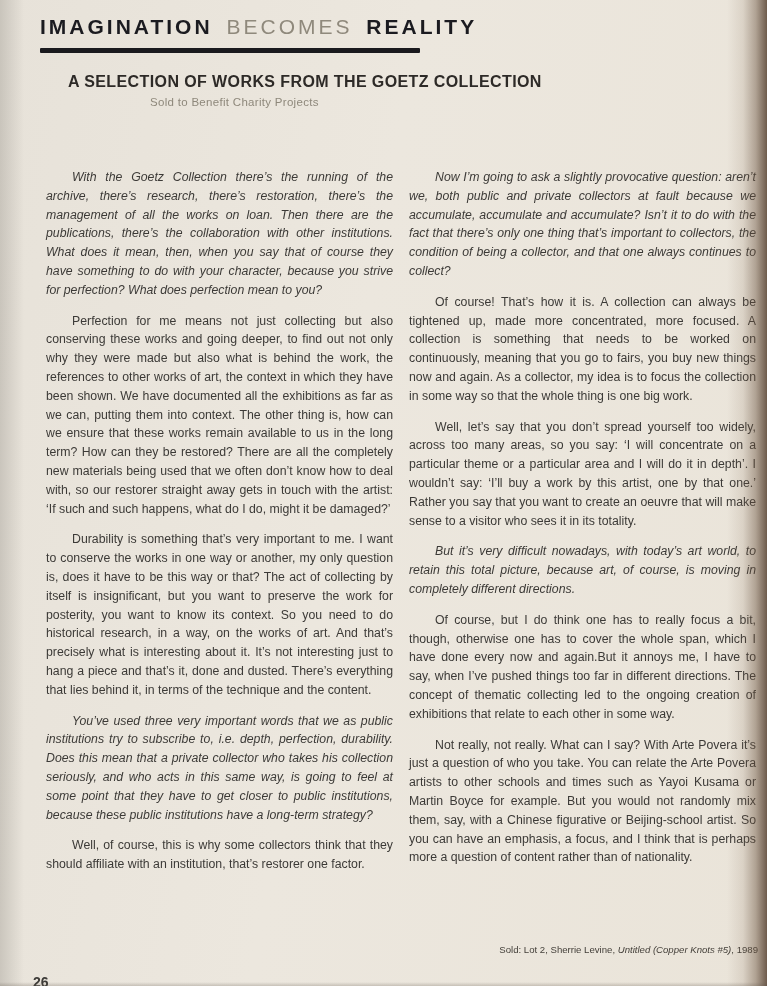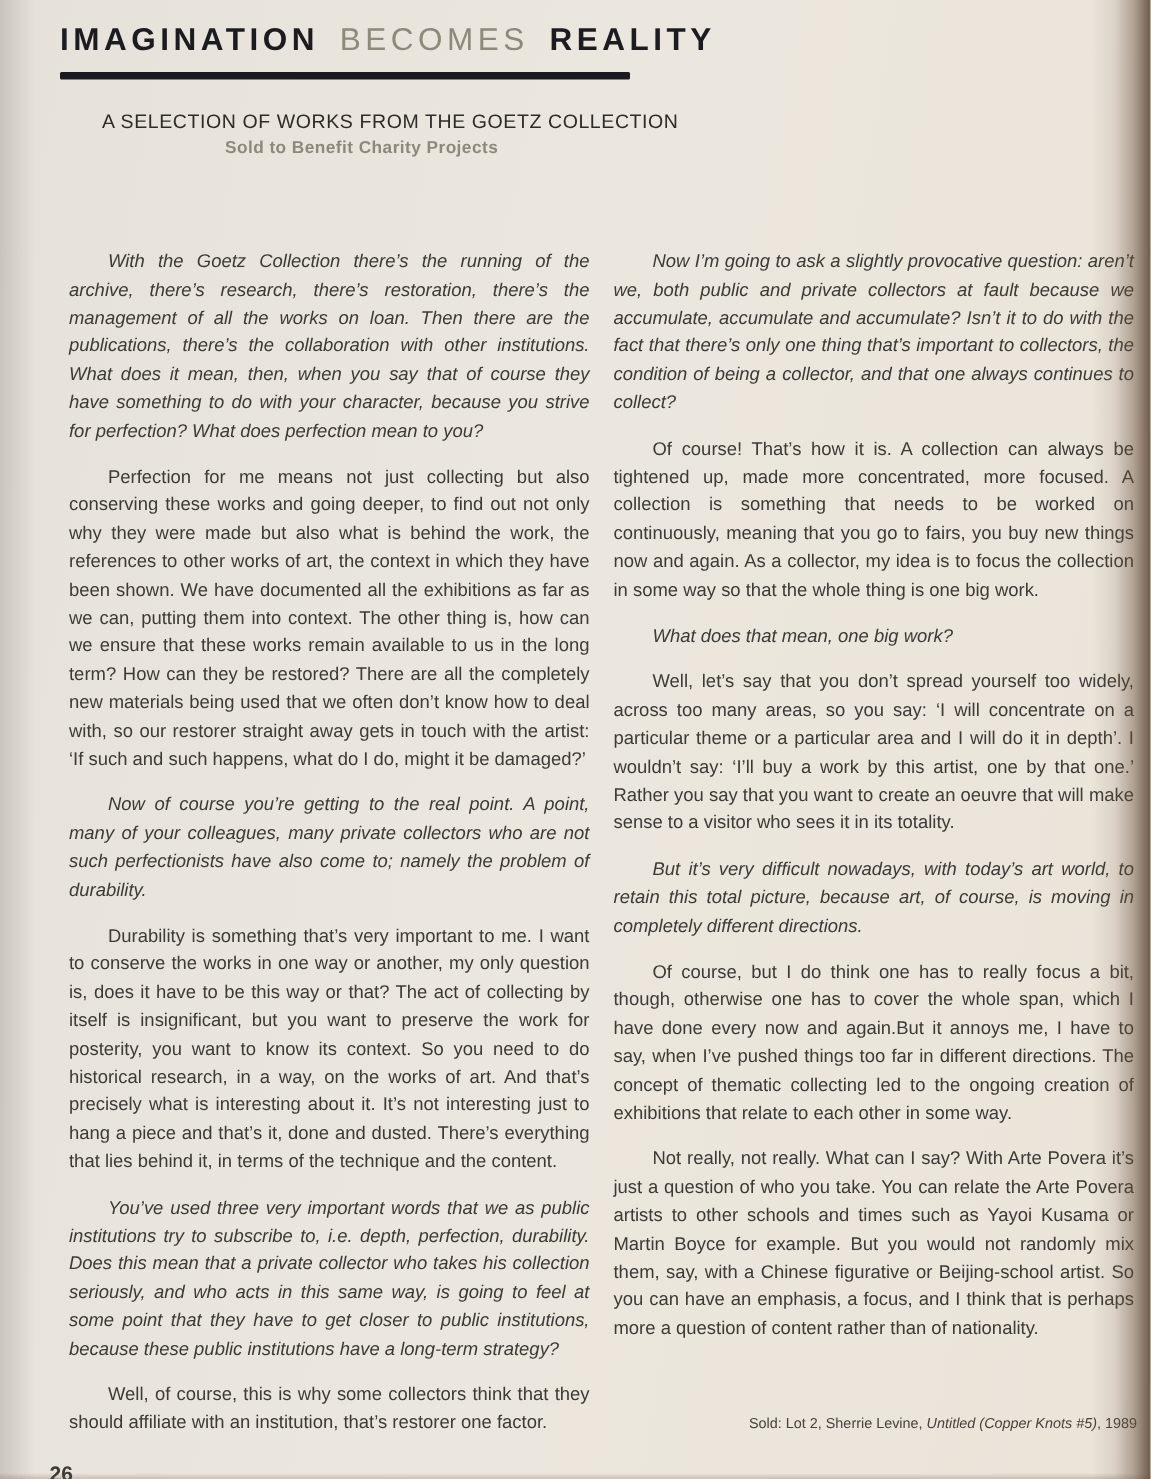--- a/index.html
+++ b/index.html
@@ -57,8 +57,8 @@
   }
   .subtitle {
     margin: 20px 0 0 68px;
-    font-size: 13px;
-    font-weight: 400;
+    font-size: 16px;
+    font-weight: 700;
     letter-spacing: 0.4px;
     color: #2d2a27;
   }

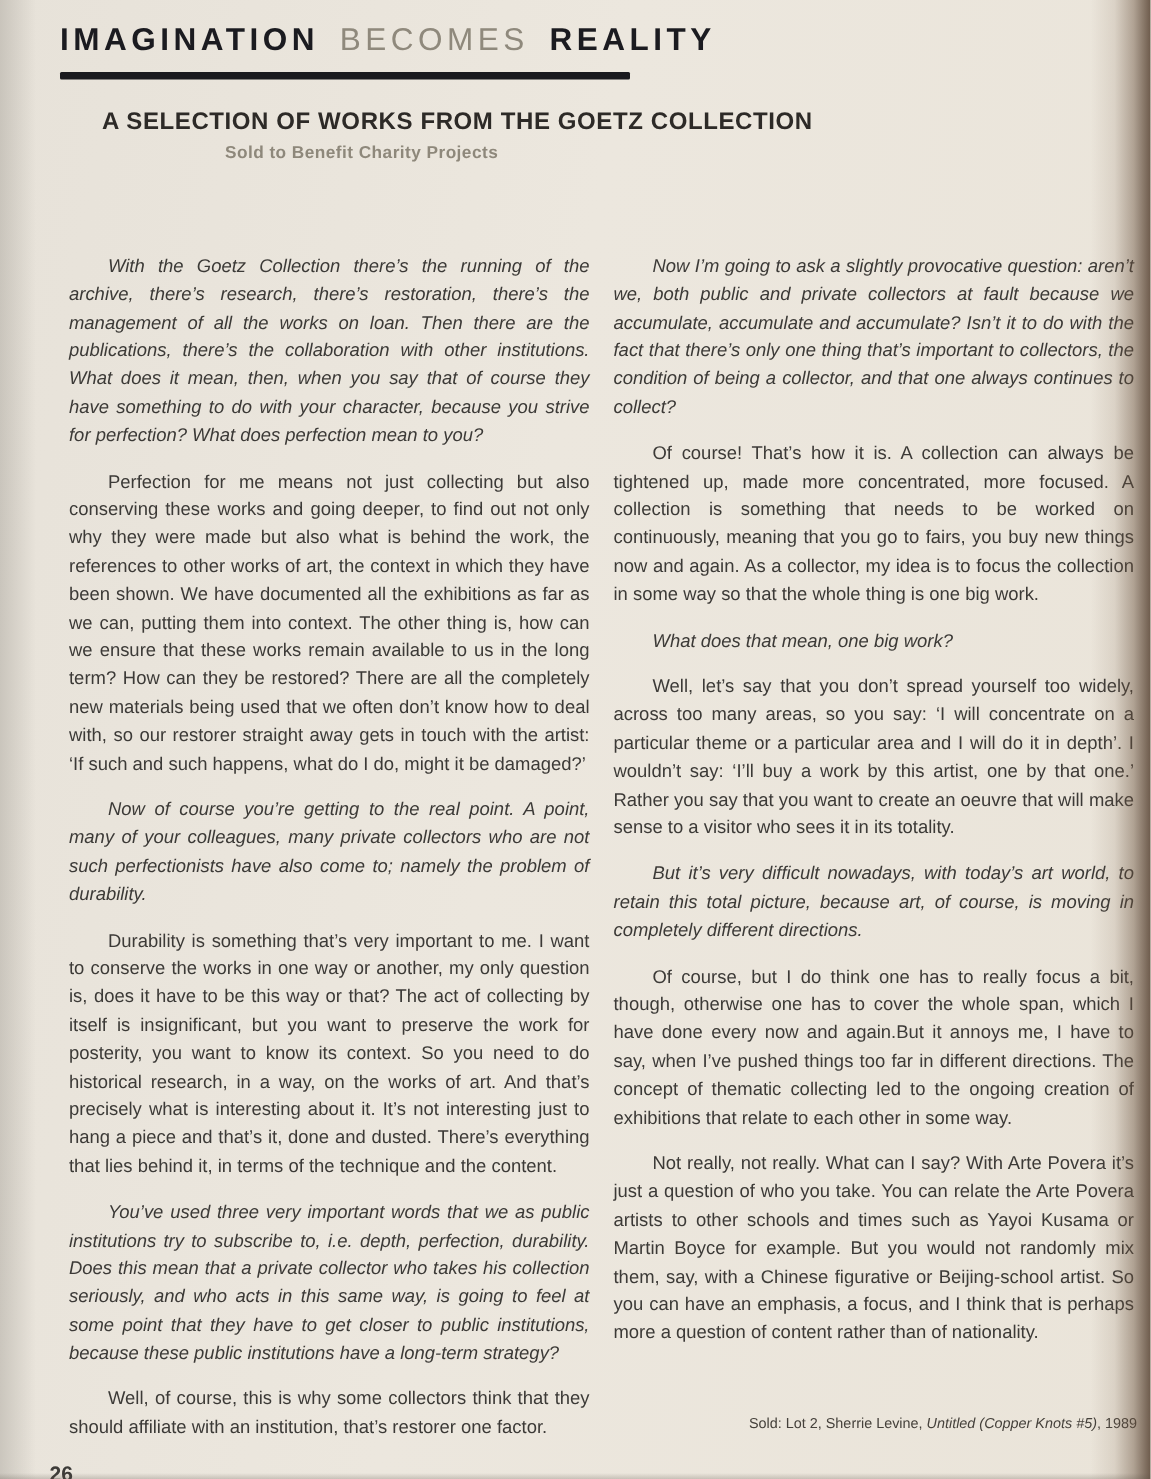--- a/index.html
+++ b/index.html
@@ -65,7 +65,7 @@
   .tagline {
     margin: 5px 0 0 150px;
     font-size: 11.5px;
-    font-weight: 700;
+    font-weight: 400;
     letter-spacing: 0.3px;
     color: #8e887b;
   }

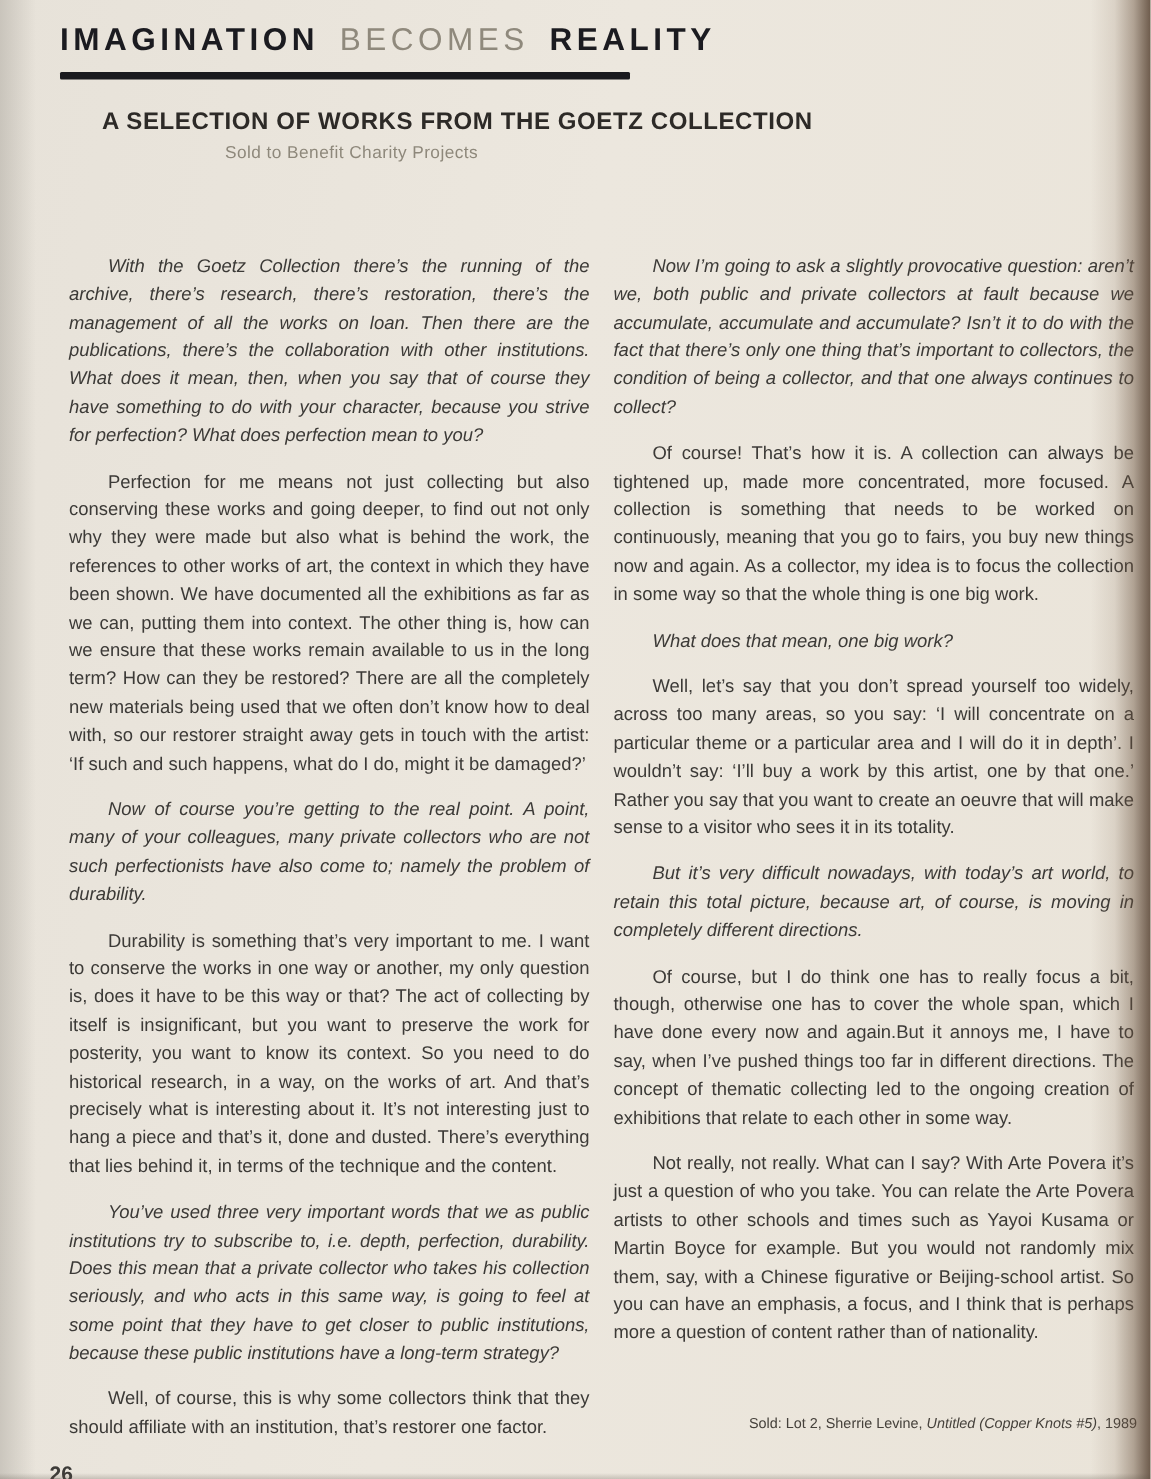--- a/index.html
+++ b/index.html
@@ -131,7 +131,6 @@
     <div class="col" id="col-right">
         <p class="para q">Now I’m going to ask a slightly provocative question: aren’t we, both public and private collectors at fault because we accumulate, accumulate and accumulate? Isn’t it to do with the fact that there’s only one thing that’s important to collectors, the condition of being a collector, and that one always continues to collect?</p>
         <p class="para a">Of course! That’s how it is. A collection can always be tightened up, made more concentrated, more focused. A collection is something that needs to be worked on continuously, meaning that you go to fairs, you buy new things now and again. As a collector, my idea is to focus the collection in some way so that the whole thing is one big work.</p>
-        <p class="para q">What does that mean, one big work?</p>
         <p class="para a">Well, let’s say that you don’t spread yourself too widely, across too many areas, so you say: ‘I will concentrate on a particular theme or a particular area and I will do it in depth’. I wouldn’t say: ‘I’ll buy a work by this artist, one by that one.’ Rather you say that you want to create an oeuvre that will make sense to a visitor who sees it in its totality.</p>
         <p class="para q">But it’s very difficult nowadays, with today’s art world, to retain this total picture, because art, of course, is moving in completely different directions.</p>
         <p class="para a">Of course, but I do think one has to really focus a bit, though, otherwise one has to cover the whole span, which I have done every now and again.But it annoys me, I have to say, when I’ve pushed things too far in different directions. The concept of thematic collecting led to the ongoing creation of exhibitions that relate to each other in some way.</p>

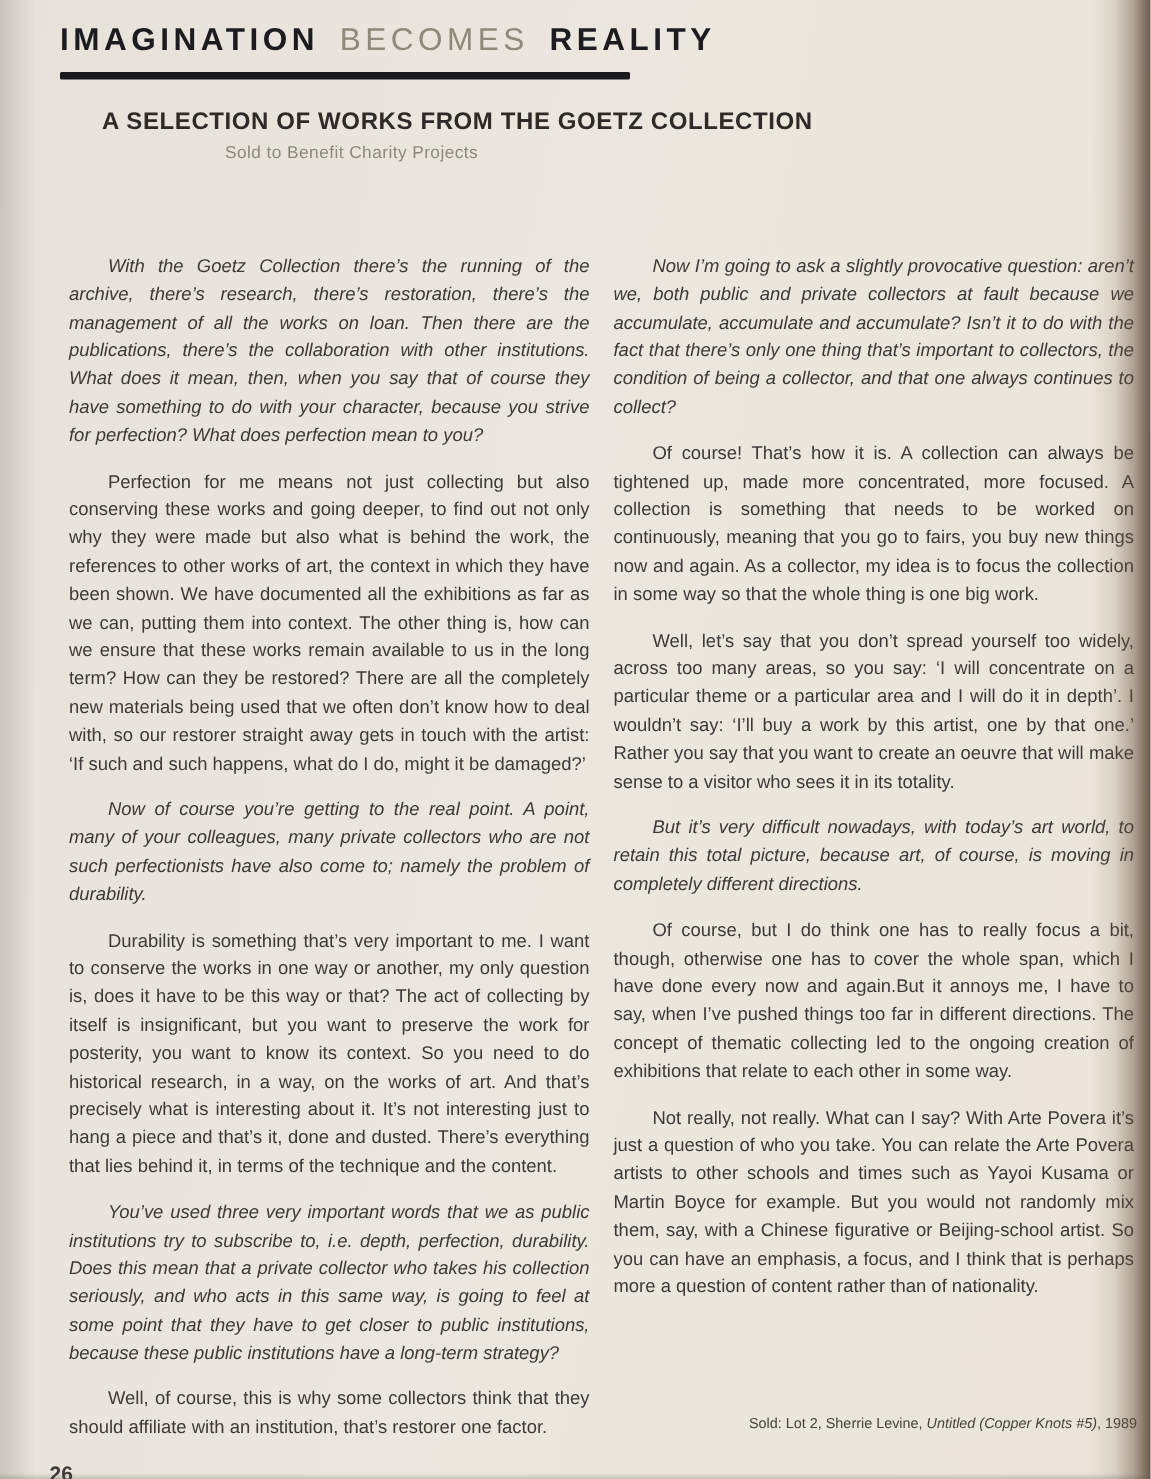--- a/index.html
+++ b/index.html
@@ -123,7 +123,6 @@
     <div class="col" id="col-left">
         <p class="para q">With the Goetz Collection there’s the running of the archive, there’s research, there’s restoration, there’s the management of all the works on loan. Then there are the publications, there’s the collaboration with other institutions. What does it mean, then, when you say that of course they have something to do with your character, because you strive for perfection? What does perfection mean to you?</p>
         <p class="para a">Perfection for me means not just collecting but also conserving these works and going deeper, to find out not only why they were made but also what is behind the work, the references to other works of art, the context in which they have been shown. We have documented all the exhibitions as far as we can, putting them into context. The other thing is, how can we ensure that these works remain available to us in the long term? How can they be restored? There are all the completely new materials being used that we often don’t know how to deal with, so our restorer straight away gets in touch with the artist: ‘If such and such happens, what do I do, might it be damaged?’</p>
-        <p class="para q">Now of course you’re getting to the real point. A point, many of your colleagues, many private collectors who are not such perfectionists have also come to; namely the problem of durability.</p>
         <p class="para a">Durability is something that’s very important to me. I want to conserve the works in one way or another, my only question is, does it have to be this way or that? The act of collecting by itself is insignificant, but you want to preserve the work for posterity, you want to know its context. So you need to do historical research, in a way, on the works of art. And that’s precisely what is interesting about it. It’s not interesting just to hang a piece and that’s it, done and dusted. There’s everything that lies behind it, in terms of the technique and the content.</p>
         <p class="para q">You’ve used three very important words that we as public institutions try to subscribe to, i.e. depth, perfection, durability. Does this mean that a private collector who takes his collection seriously, and who acts in this same way, is going to feel at some point that they have to get closer to public institutions, because these public institutions have a long-term strategy?</p>
         <p class="para a">Well, of course, this is why some collectors think that they should affiliate with an institution, that’s restorer one factor.</p>

